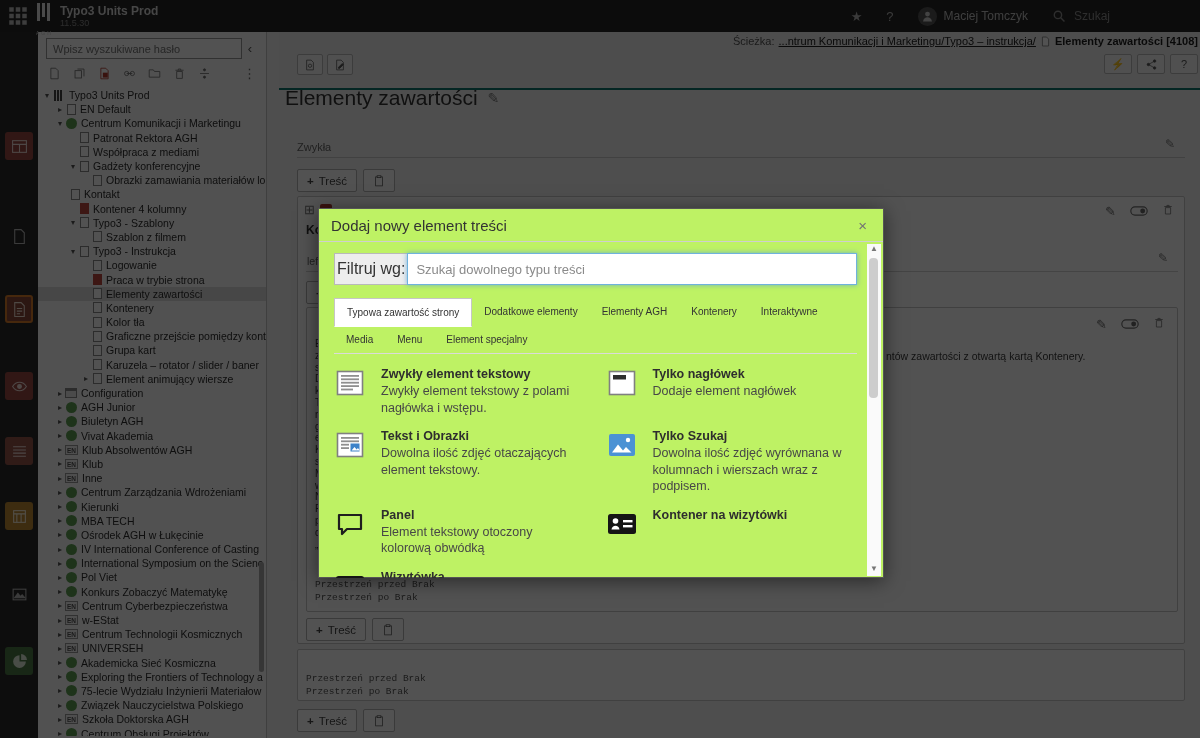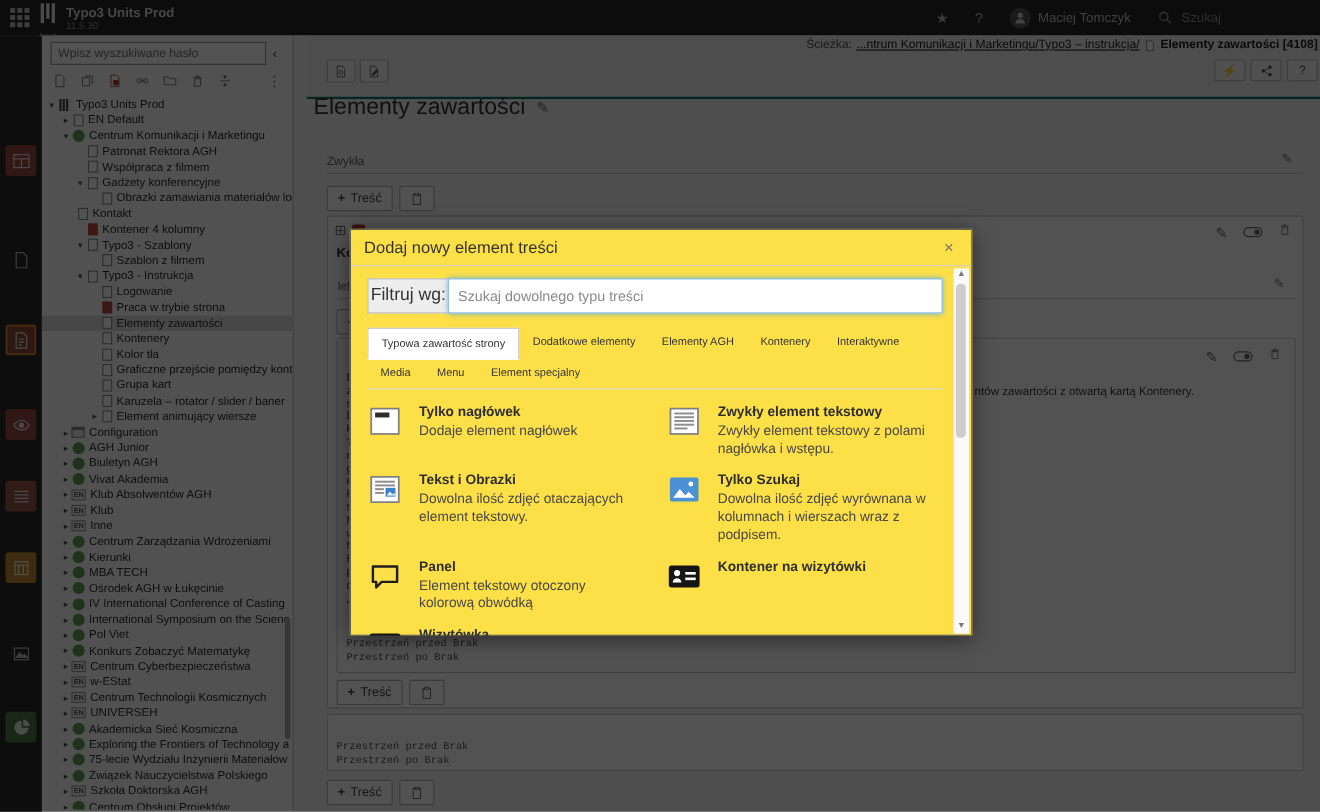--- a/index.html
+++ b/index.html
@@ -284,7 +284,7 @@
         <div class="trow" style="padding-left: 30px;">
           <span class="chev"></span>
           <span class="ticon page"></span>
-          <span>Współpraca z filmem</span>
+          <span>Współpraca z mediami</span>
         </div>
         <div class="trow" style="padding-left: 30px;">
           <span class="chev">▾</span>

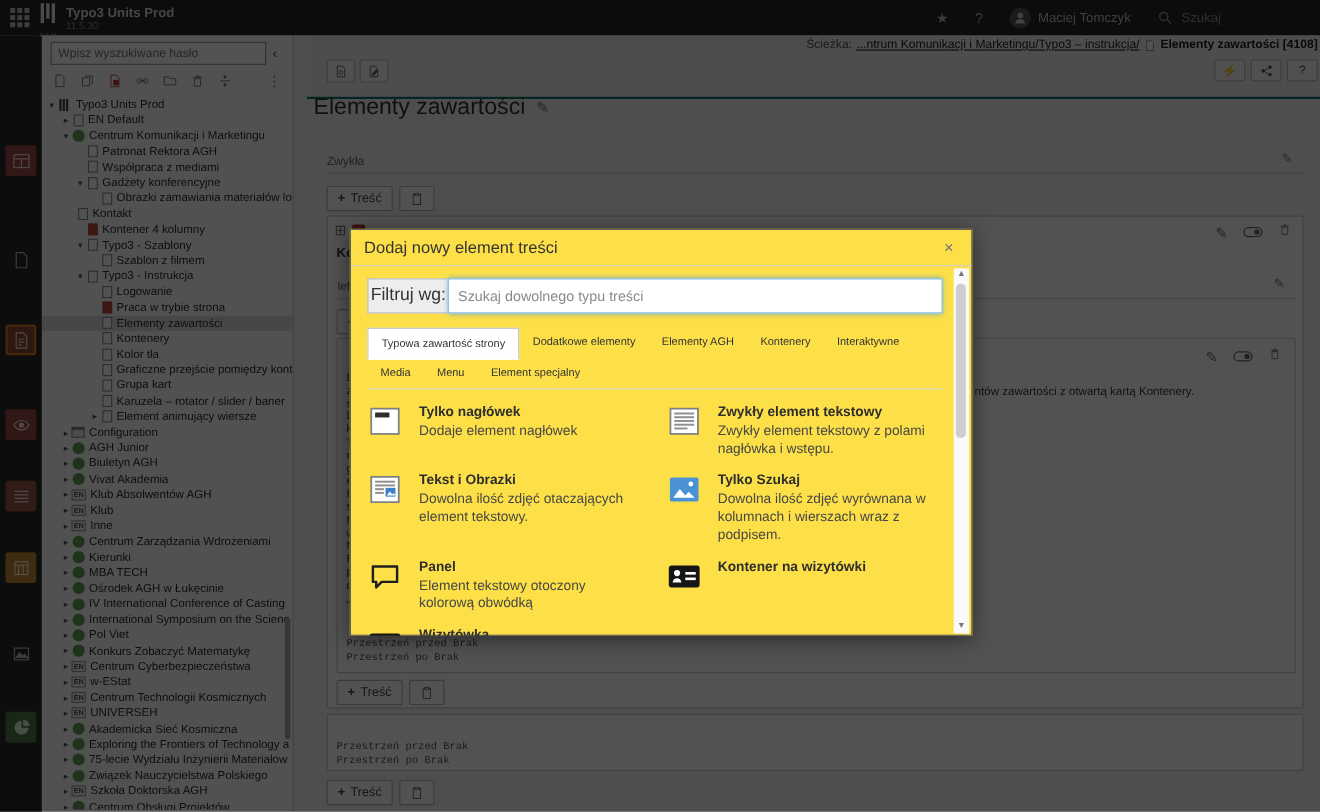--- a/index.html
+++ b/index.html
@@ -101,7 +101,7 @@
 
   
   .backdrop { position:absolute; left:0; top:0; width:1200px; height:738px; background:rgba(0,0,0,0.68); z-index:40; }
-  .modal { position:absolute; left:318px; top:208px; width:566px; height:370px; background:#fde047; z-index:50; box-shadow:0 3px 18px rgba(0,0,0,.5); border:1px solid #555; }
+  .modal { position:absolute; left:318px; top:208px; width:566px; height:370px; background:#bef264; z-index:50; box-shadow:0 3px 18px rgba(0,0,0,.5); border:1px solid #555; }
   .modal-hd { height:33px; border-bottom:1px solid #cfcfcf; display:flex; align-items:center; padding:0 12px; }
   .modal-hd .t { font-size:15px; color:#333; flex:1; }
   .modal-hd .x { font-size:15px; color:#737373; cursor:pointer; padding:2px 4px; }

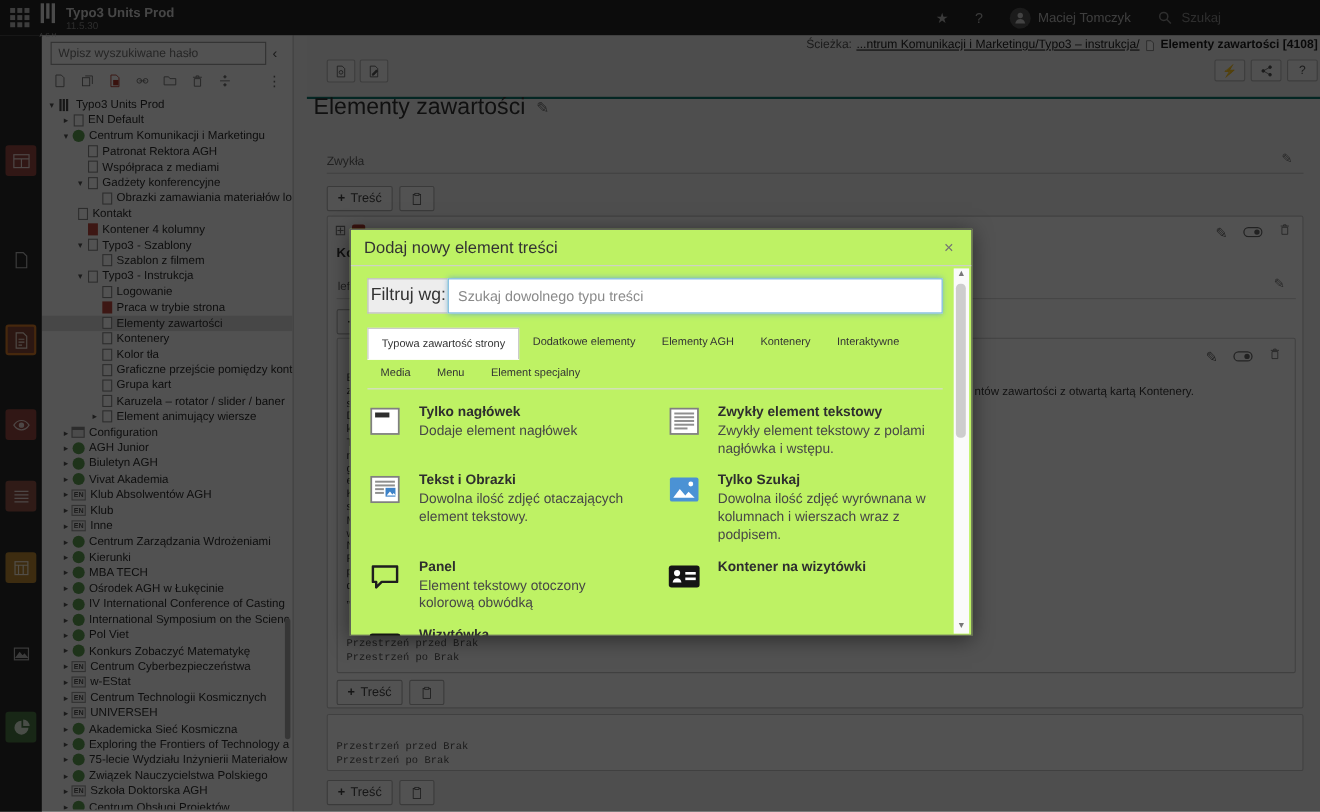--- a/index.html
+++ b/index.html
@@ -681,16 +681,6 @@
           <div class="citem">
             <span class="cicon"><svg viewBox="0 0 32 32">
                 <rect x="3.5" y="4.5" width="25" height="23" fill="#fff" stroke="#808080" stroke-width="1.6"></rect>
-                <rect x="7" y="8" width="13" height="4.5" fill="#2e2e2e"></rect>
-              </svg></span>
-            <div>
-              <div class="tt">Tylko nagłówek</div>
-              <div class="dd">Dodaje element nagłówek</div>
-            </div>
-          </div>
-          <div class="citem">
-            <span class="cicon"><svg viewBox="0 0 32 32">
-                <rect x="3.5" y="4.5" width="25" height="23" fill="#fff" stroke="#808080" stroke-width="1.6"></rect>
                 <g fill="#8f8f8f">
                   <rect x="7" y="8" width="18" height="1.8"></rect>
                   <rect x="7" y="11.4" width="18" height="1.8"></rect>
@@ -702,6 +692,16 @@
             <div>
               <div class="tt">Zwykły element tekstowy</div>
               <div class="dd">Zwykły element tekstowy z polami nagłówka i wstępu.</div>
+            </div>
+          </div>
+          <div class="citem">
+            <span class="cicon"><svg viewBox="0 0 32 32">
+                <rect x="3.5" y="4.5" width="25" height="23" fill="#fff" stroke="#808080" stroke-width="1.6"></rect>
+                <rect x="7" y="8" width="13" height="4.5" fill="#2e2e2e"></rect>
+              </svg></span>
+            <div>
+              <div class="tt">Tylko nagłówek</div>
+              <div class="dd">Dodaje element nagłówek</div>
             </div>
           </div>
           <div class="citem">

